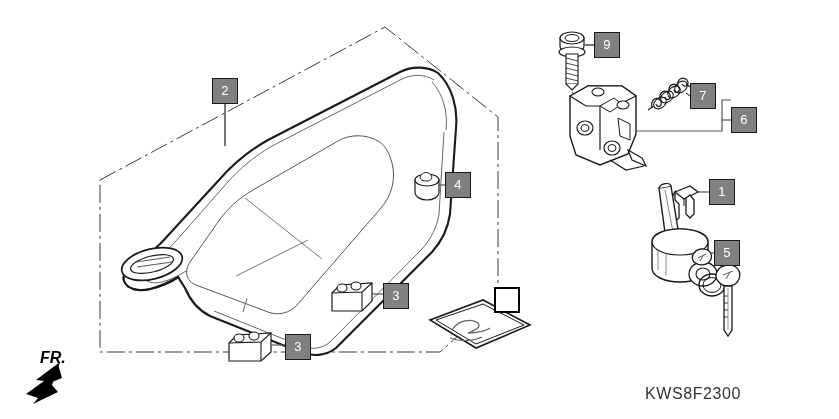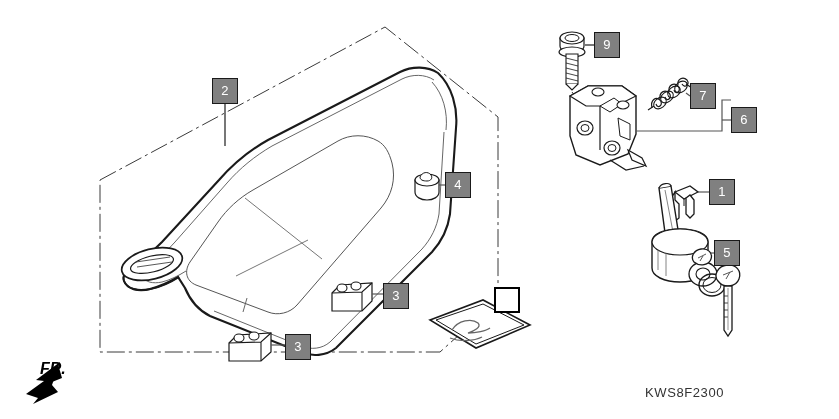--- a/index.html
+++ b/index.html
@@ -56,7 +56,7 @@
   #fr-label {
     position: absolute;
     left: 40px;
-    top: 360px;
+    top: 349px;
     font-size: 16px;
     font-weight: bold;
     font-style: italic;

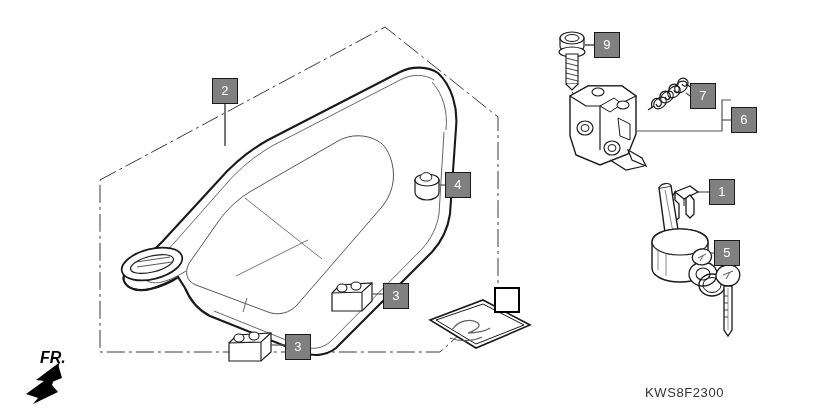--- a/index.html
+++ b/index.html
@@ -48,7 +48,7 @@
     position: absolute;
     left: 645px;
     top: 385px;
-    font-size: 13px;
+    font-size: 16px;
     color: #333333;
     letter-spacing: 0.6px;
     font-family: "Liberation Sans", sans-serif;

